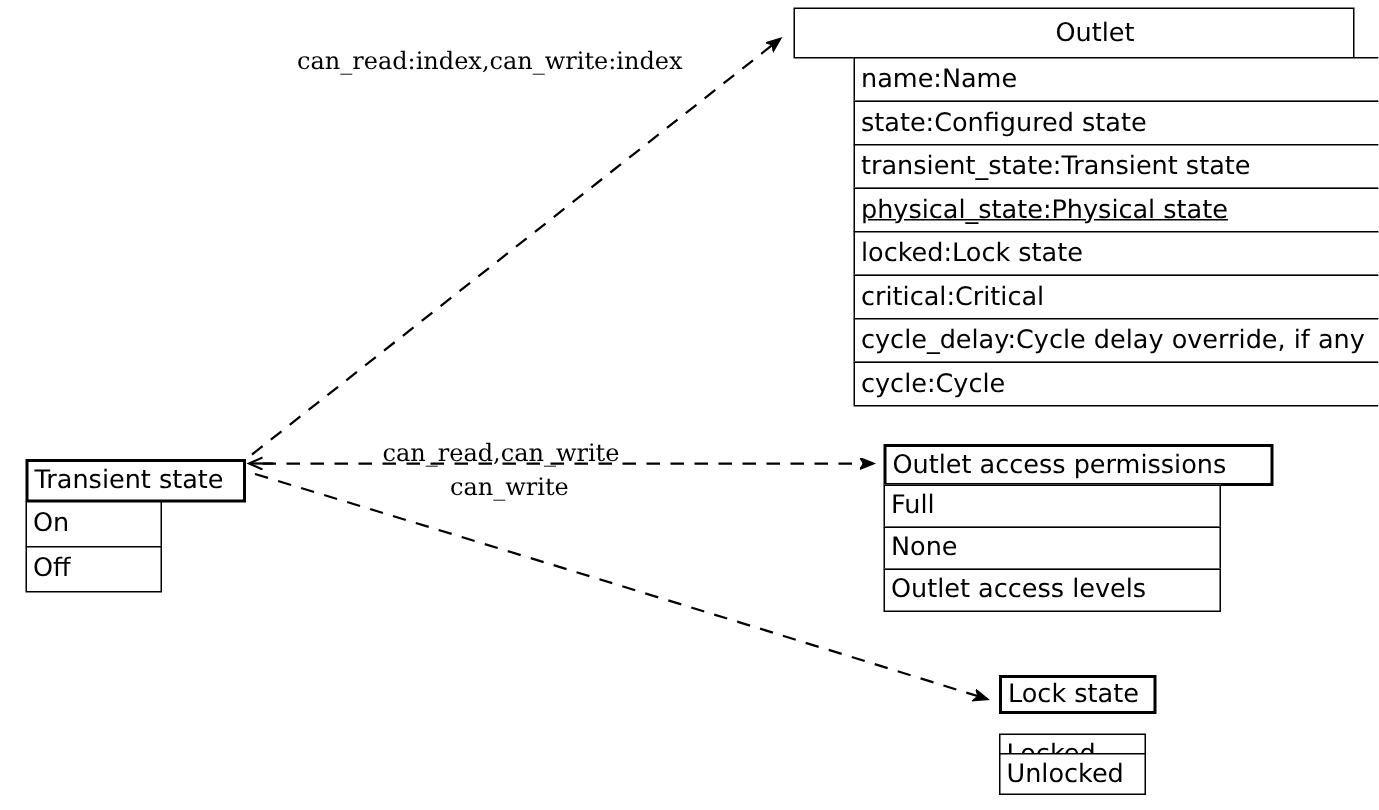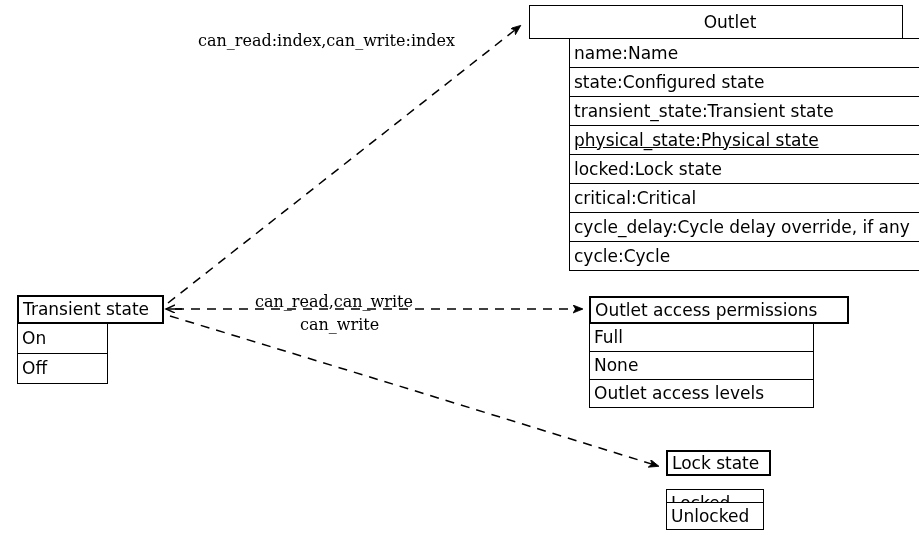--- a/index.html
+++ b/index.html
@@ -105,7 +105,7 @@
     <div class="cell attr" style="left:0px; top:236px; width:374px; height:30px;">cycle:Cycle</div>
   </div>
 
-  <div class="node" style="left:17px; top:295px; width:147px; height:90px;">
+  <div class="node" style="left:17px; top:306px; width:147px; height:90px;">
     <div class="cell title row-left" style="left:0px; top:0px; width:147px; height:29px; border-width:2px;">Transient state</div>
     <div class="cell row-left" style="left:0px; top:28px; width:91px; height:31px;">On</div>
     <div class="cell row-left" style="left:0px; top:58px; width:91px; height:31px;">Off</div>

